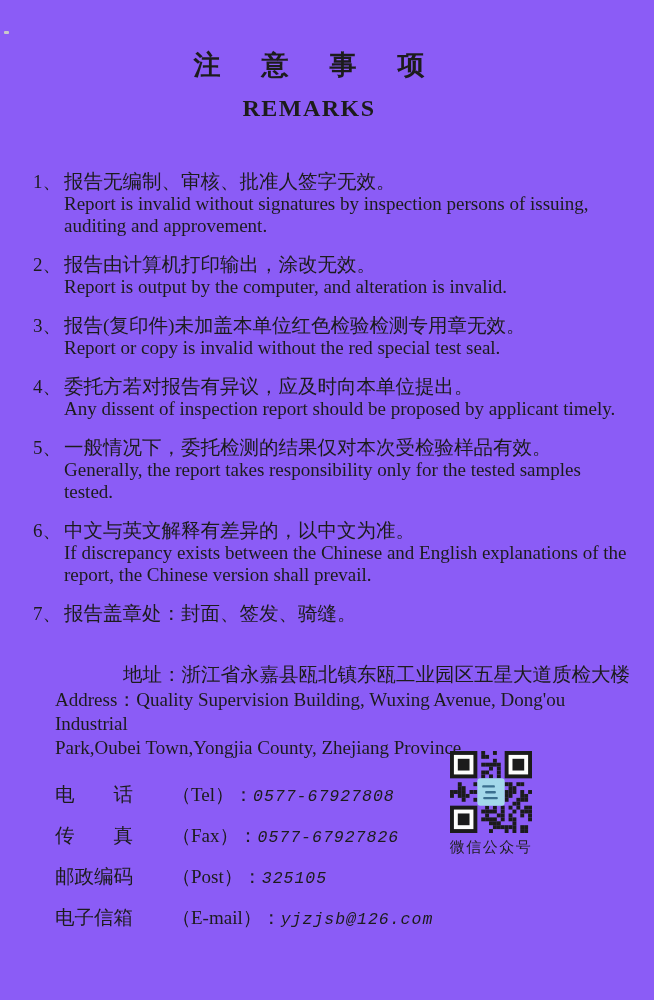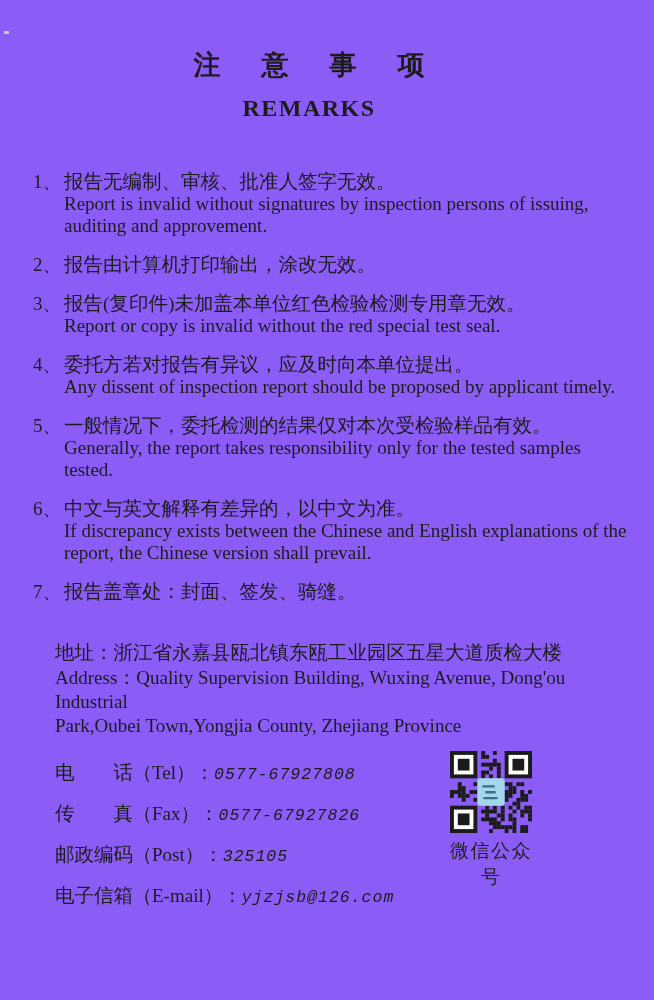--- a/index.html
+++ b/index.html
@@ -61,6 +61,7 @@
     <div class="item">
       <span class="num">2、</span>
       <div class="cn">报告由计算机打印输出，涂改无效。</div>
+      <div class="en">Report is output by the computer, and alteration is invalid.</div>
     </div>
     <div class="item">
       <span class="num">3、</span>

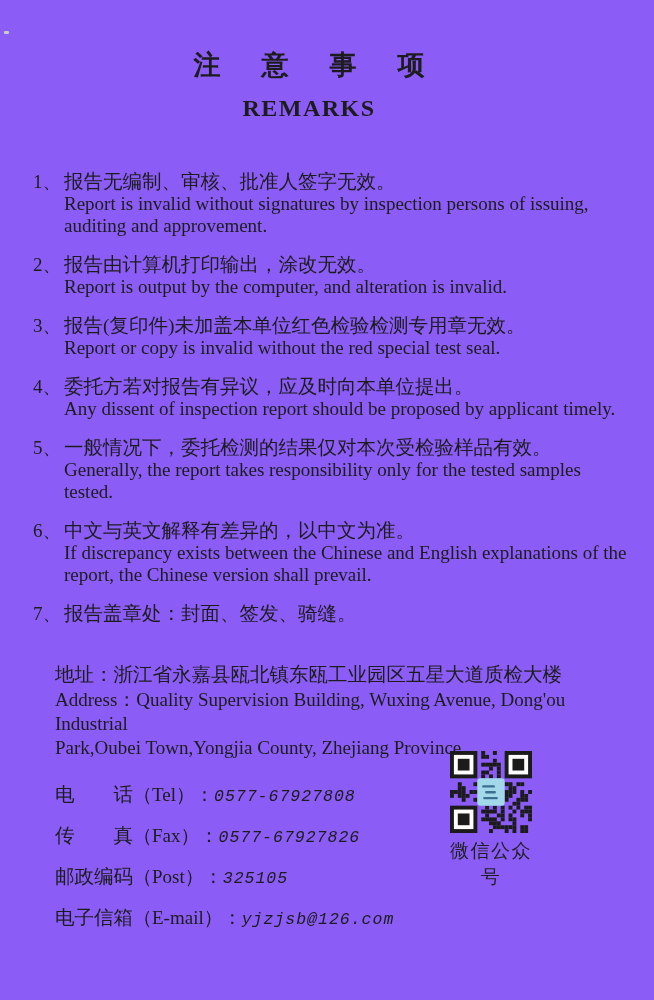--- a/index.html
+++ b/index.html
@@ -23,7 +23,7 @@
   .item .cn{font-size:19.5px;line-height:23px;}
   .item .en{font-size:19px;line-height:22px;white-space:pre-line;}
   .address{margin:37px 24px 0 55px;}
-  .address .cn{font-size:19.5px;line-height:26px;}
+  .address .cn{font-size:19.5px;line-height:26px;text-align:right;}
   .address .en{font-size:19px;line-height:24px;white-space:pre-line;}
   .contacts{margin:21px 0 0 55px;width:370px;}
   .contact-row{margin-bottom:19px;height:22px;font-size:19px;white-space:nowrap;}

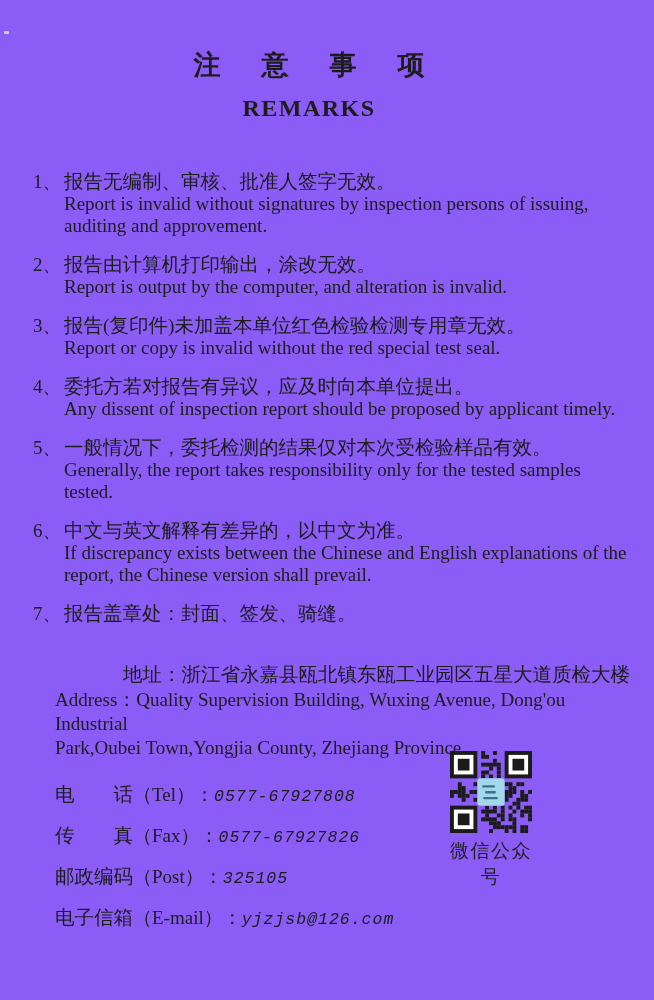--- a/index.html
+++ b/index.html
@@ -31,7 +31,7 @@
     display:inline-block;width:78px;font-size:19.5px;vertical-align:baseline;
     text-align:justify;text-align-last:justify;
   }
-  .cparen{font-size:19px;}
+  .cparen{font-size:19px;margin-left:39px;}
   .cvalue{
     font-family:"Liberation Mono","DejaVu Sans Mono",monospace;
     font-size:16.5px;letter-spacing:1px;font-style:italic;

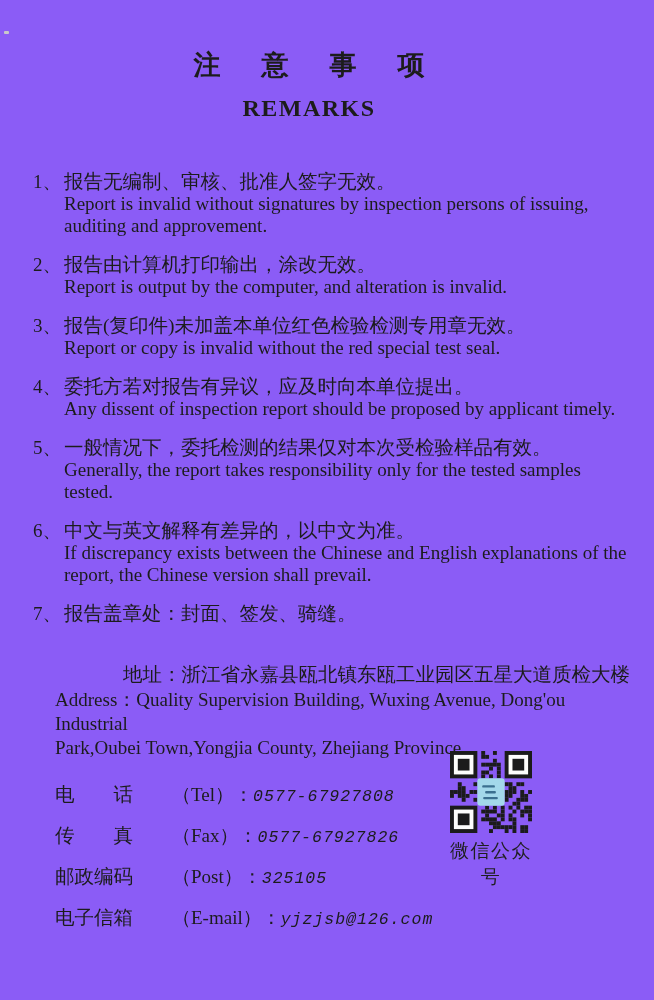--- a/index.html
+++ b/index.html
@@ -38,7 +38,7 @@
   }
   .qr-block{position:absolute;left:449px;top:751px;width:84px;text-align:center;}
   .qr-code{display:block;width:82px;height:82px;margin:0 auto;}
-  .qr-caption{font-size:19px;letter-spacing:1.5px;margin-top:5px;color:#1f1f1f;}
+  .qr-caption{font-size:15px;letter-spacing:1.5px;margin-top:5px;color:#1f1f1f;}
 </style>
 </head>
 <body>

